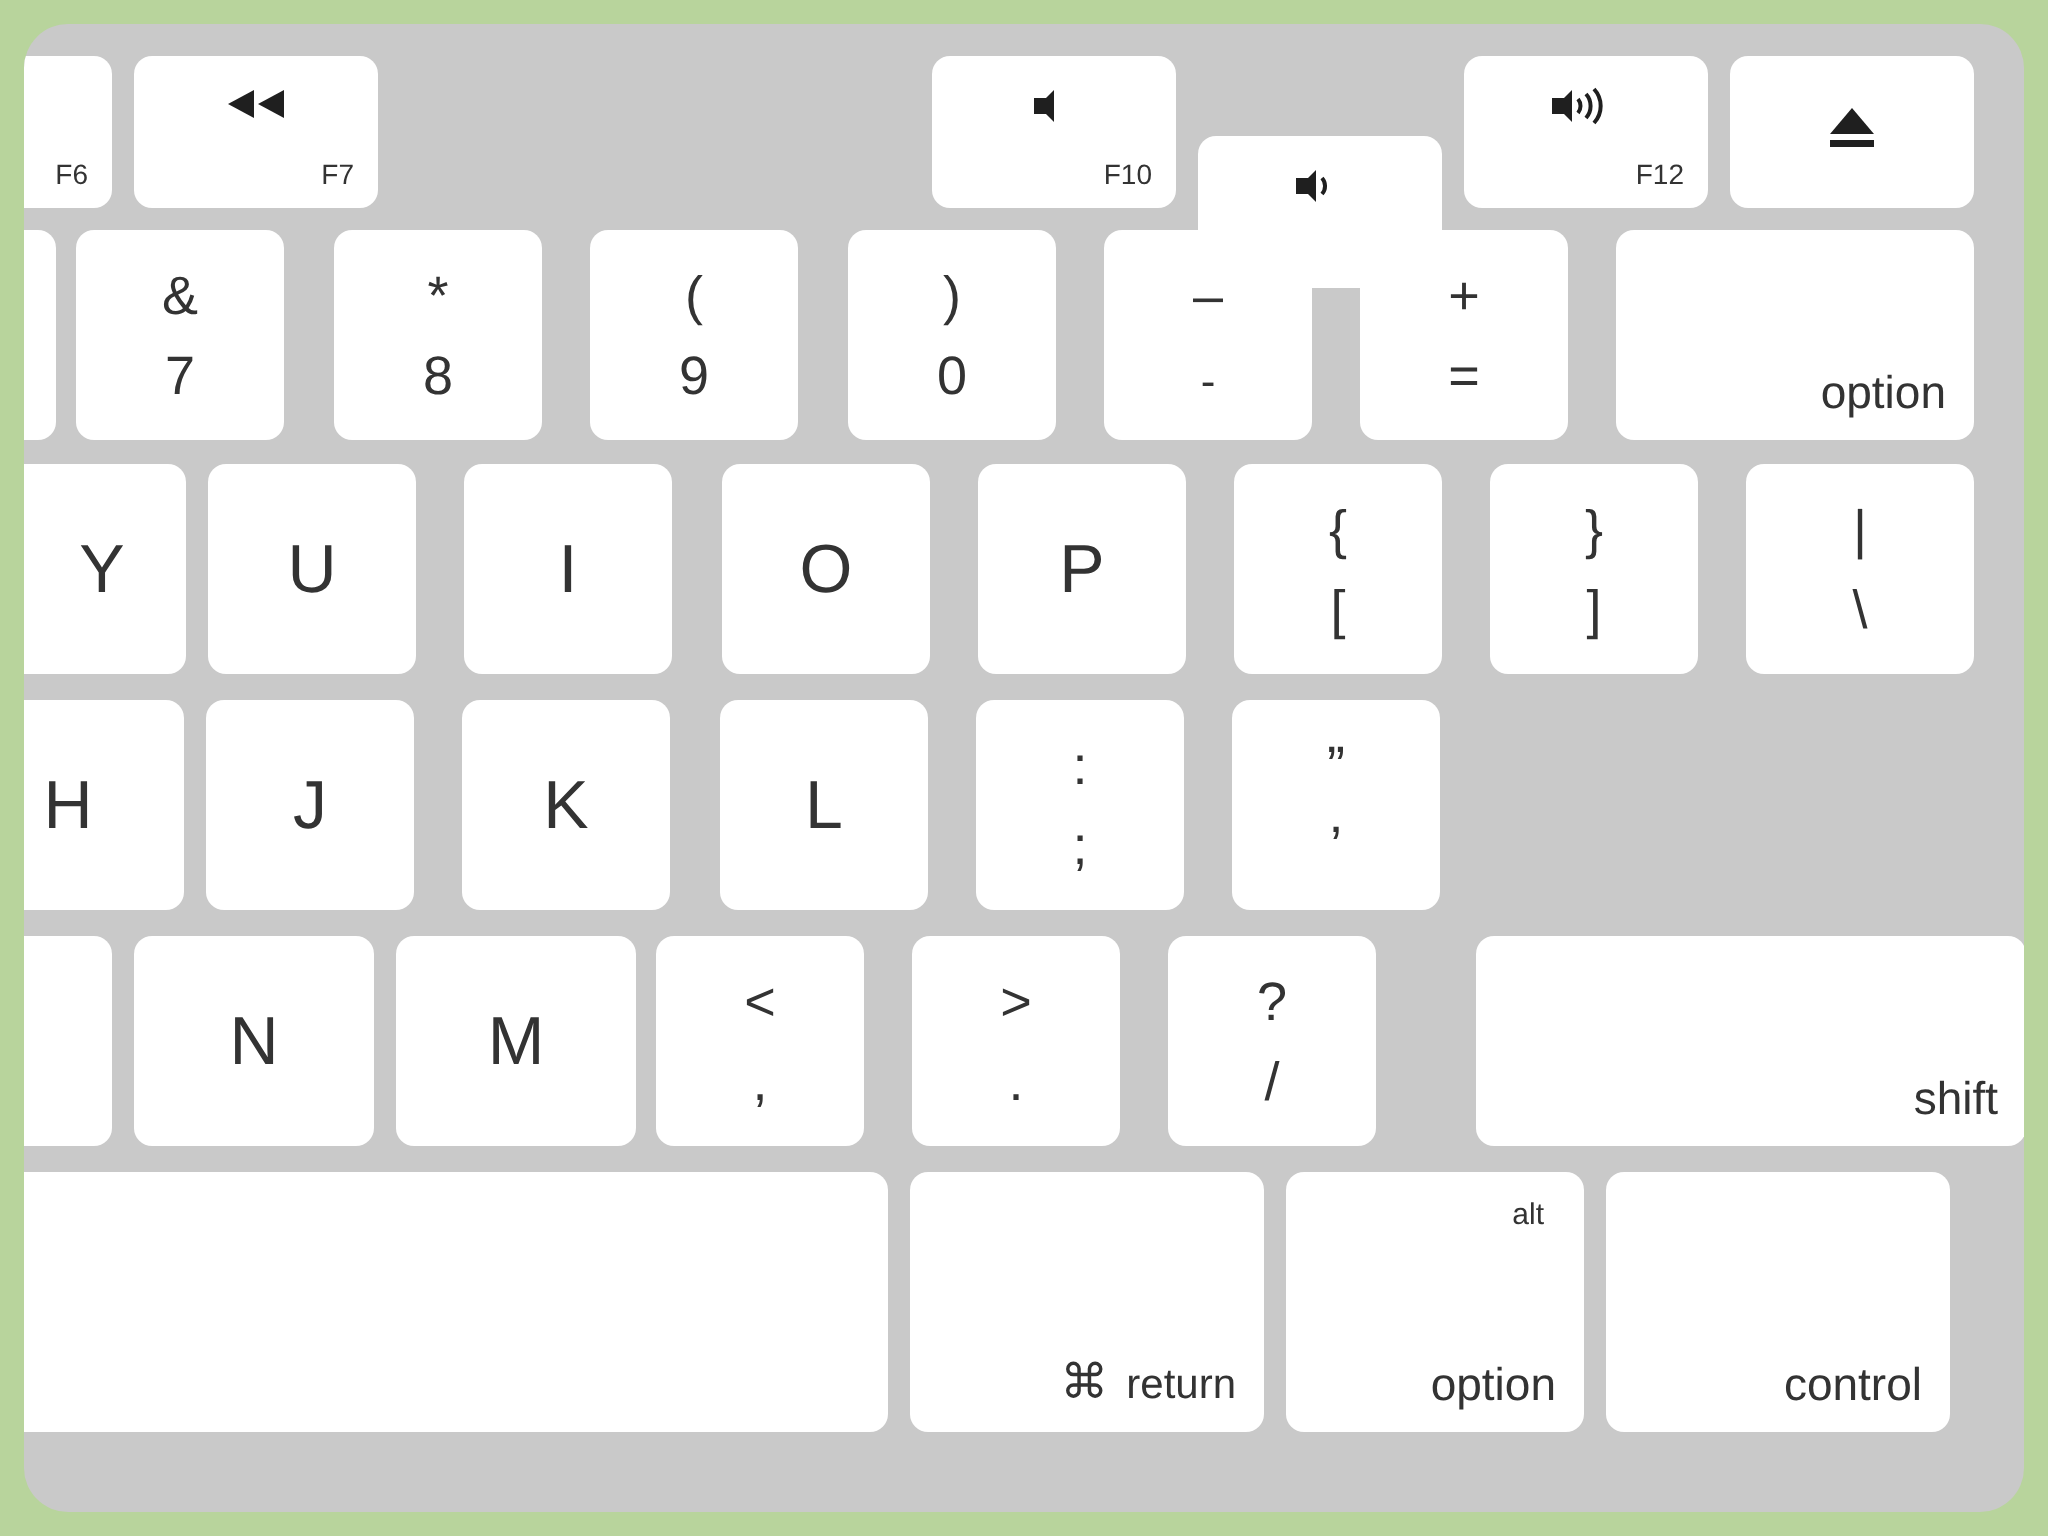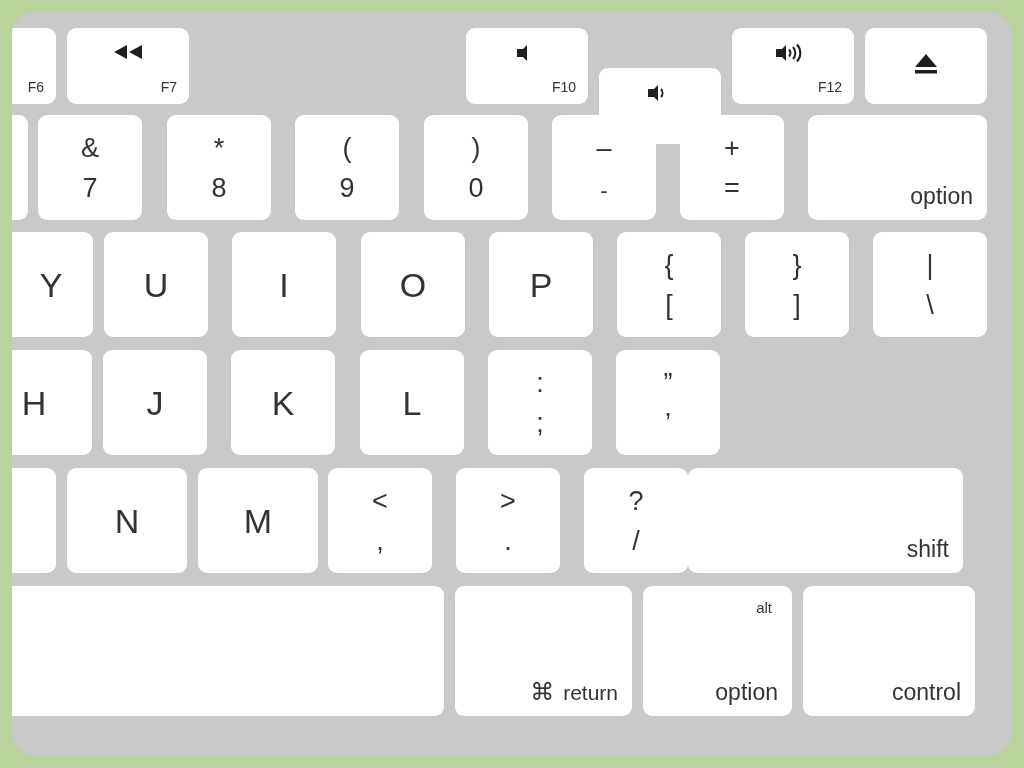--- a/index.html
+++ b/index.html
@@ -324,7 +324,7 @@
         <span class="lbl dual-bot">/</span>
       </div>
 
-      <div class="key" style="left:676px; top:0; width:275px; height:105px;">
+      <div class="key" style="left:726px; top:0; width:275px; height:105px;">
         <span class="lbl br" style="font-size:23px;">shift</span>
       </div>
     </div>

